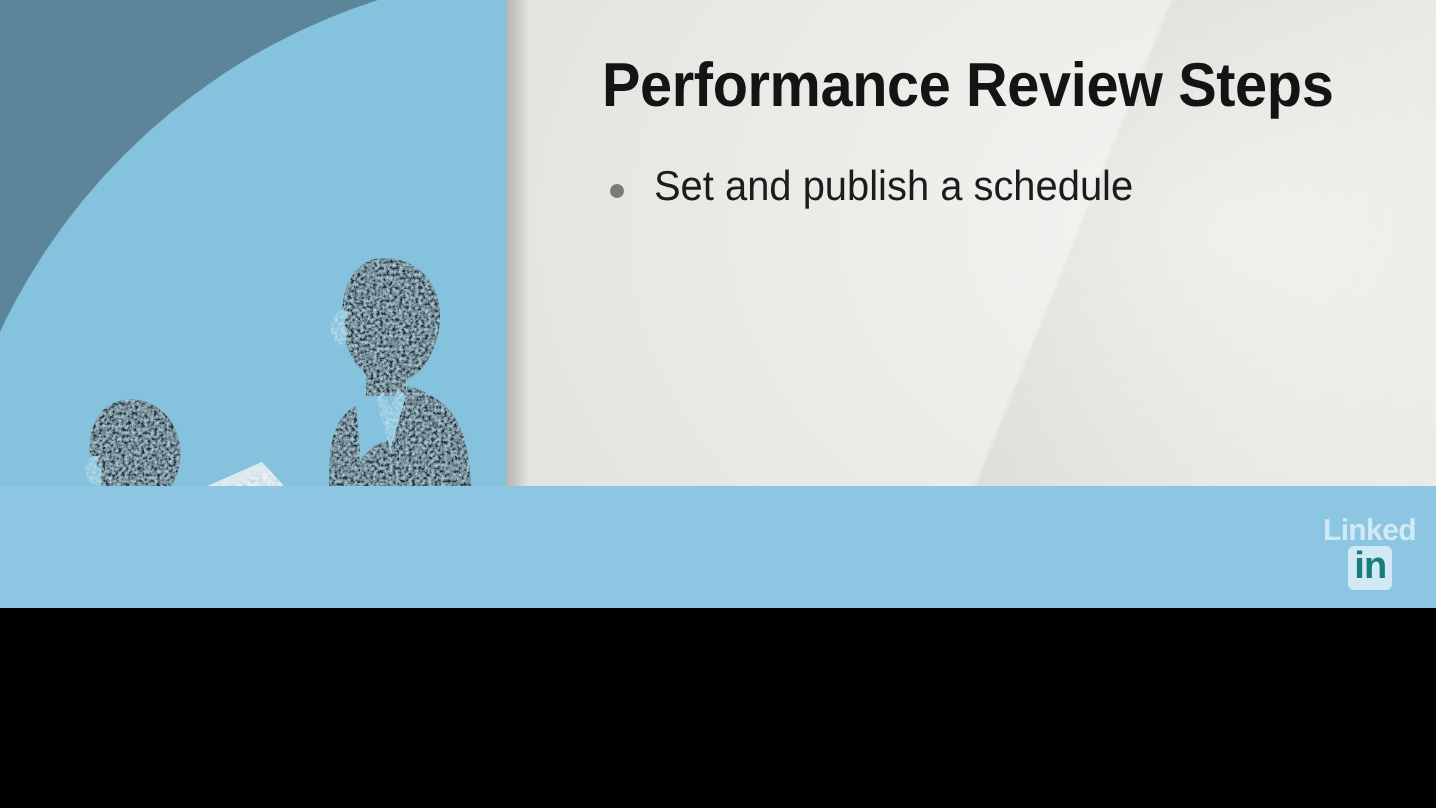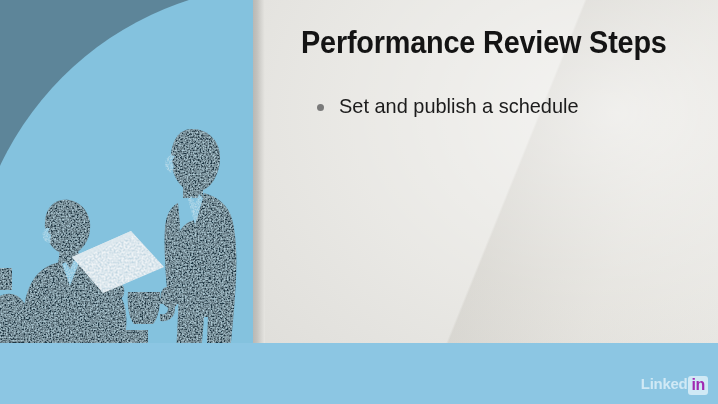--- a/index.html
+++ b/index.html
@@ -11,7 +11,7 @@
   #slide {
     position: relative;
     width: 718px;
-    height: 404px;
+    height: 304px;
     overflow: hidden;
     font-family: "Liberation Sans", "DejaVu Sans", sans-serif;
     background: #e9e8e5;

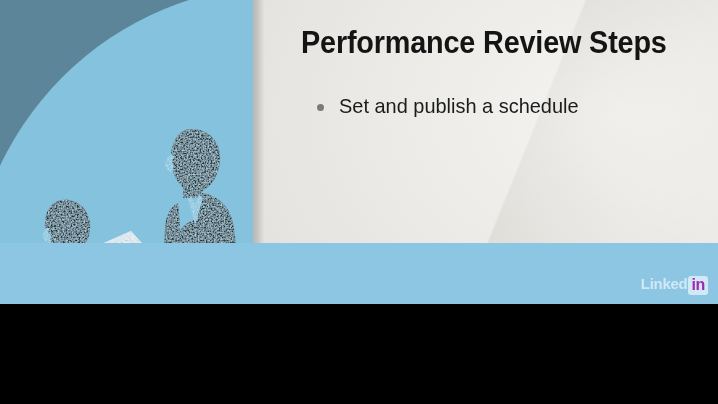--- a/index.html
+++ b/index.html
@@ -105,7 +105,7 @@
     left: 305px;
     top: 82px;
     width: 400px;
-    margin: 12px;
+    margin: 0;
     padding: 0;
     list-style: none;
     z-index: 5;

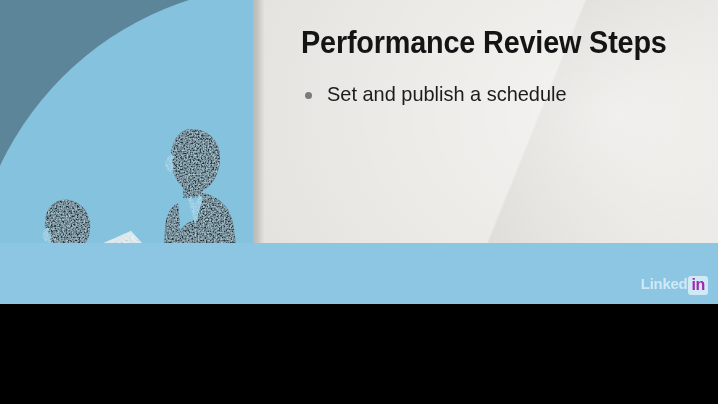--- a/index.html
+++ b/index.html
@@ -139,8 +139,10 @@
     right: 10px;
     bottom: 9px;
     display: flex;
+    align-items: center;
     z-index: 8;
     opacity: 0.92;
+    flex-direction: column;
   }
   .wm-linked {
     font-size: 15px;

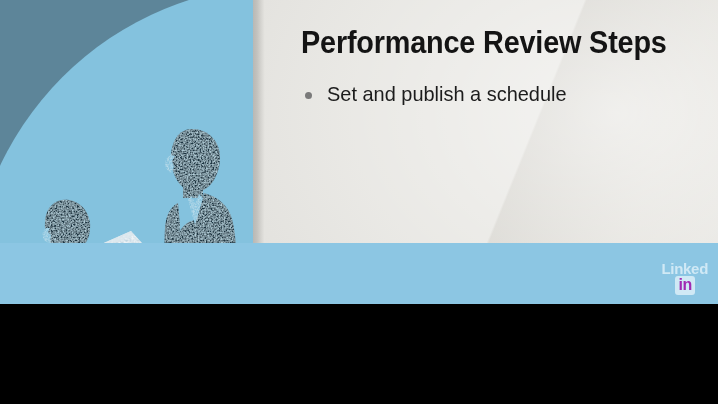--- a/index.html
+++ b/index.html
@@ -159,9 +159,9 @@
     line-height: 1;
   }
   .wm-in {
-    font-size: 16px;
+    font-size: 19px;
     font-weight: bold;
-    color: #a21caf;
+    color: #0f766e;
     letter-spacing: -0.3px;
     line-height: 1;
   }

